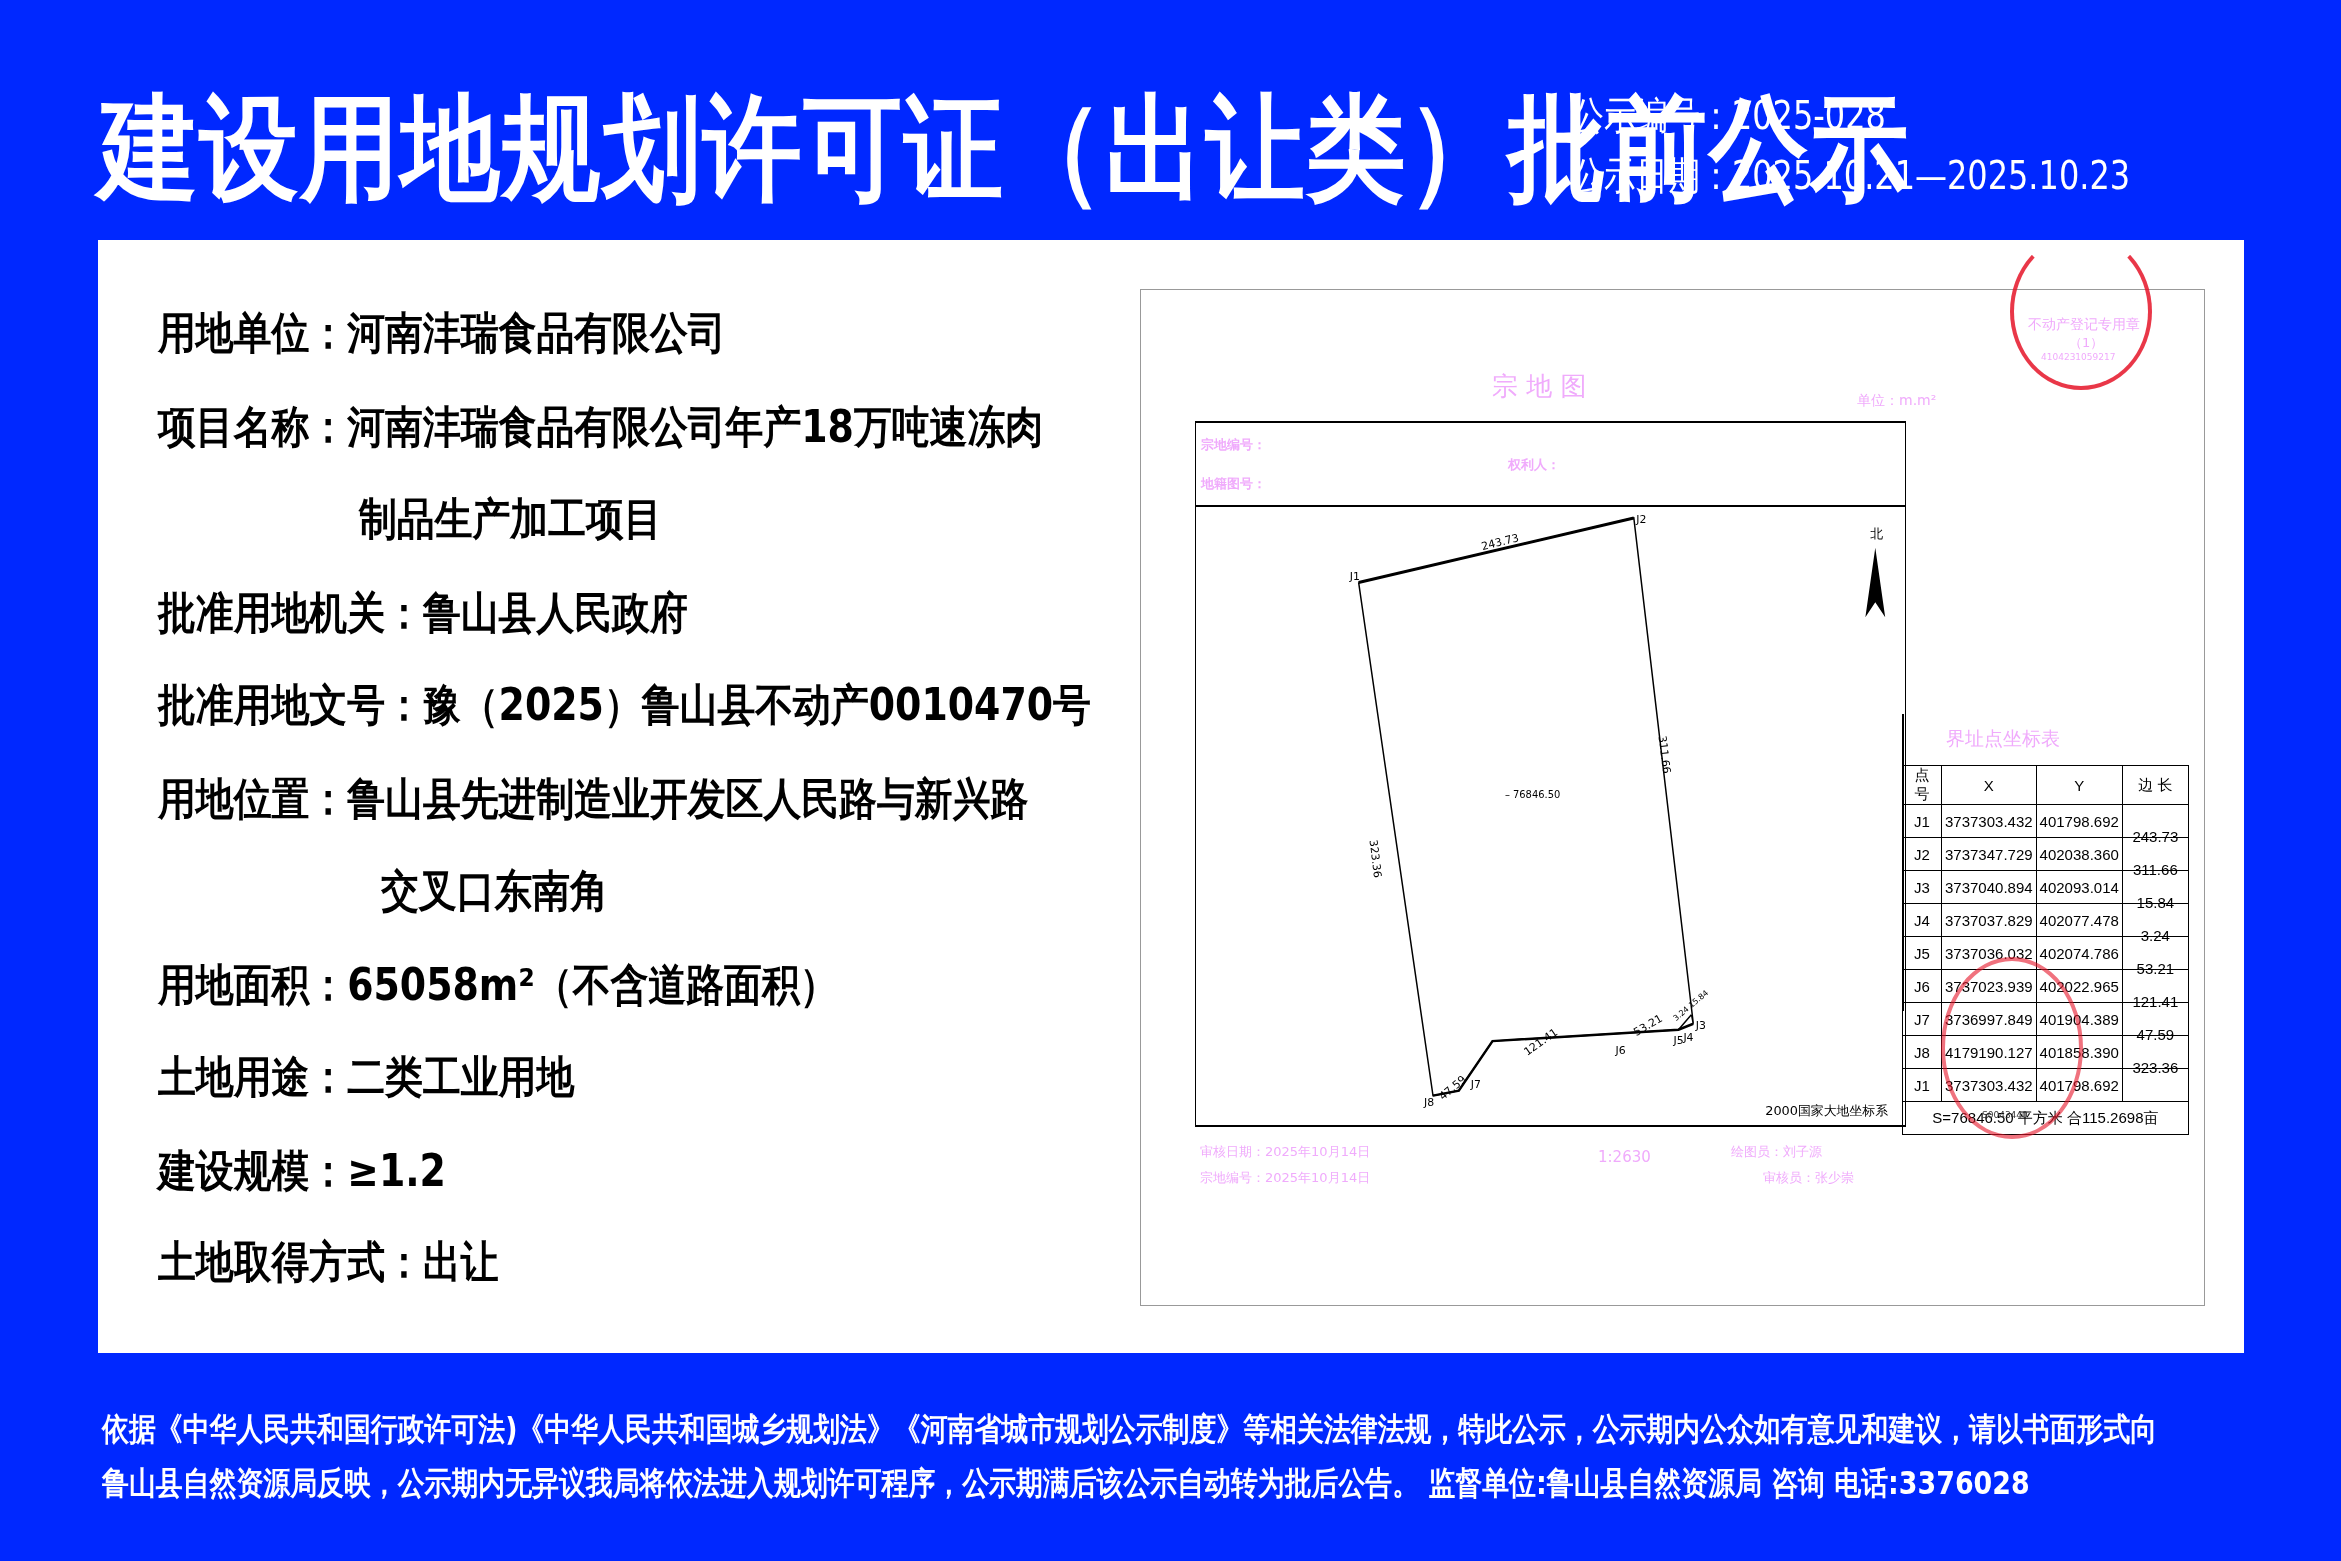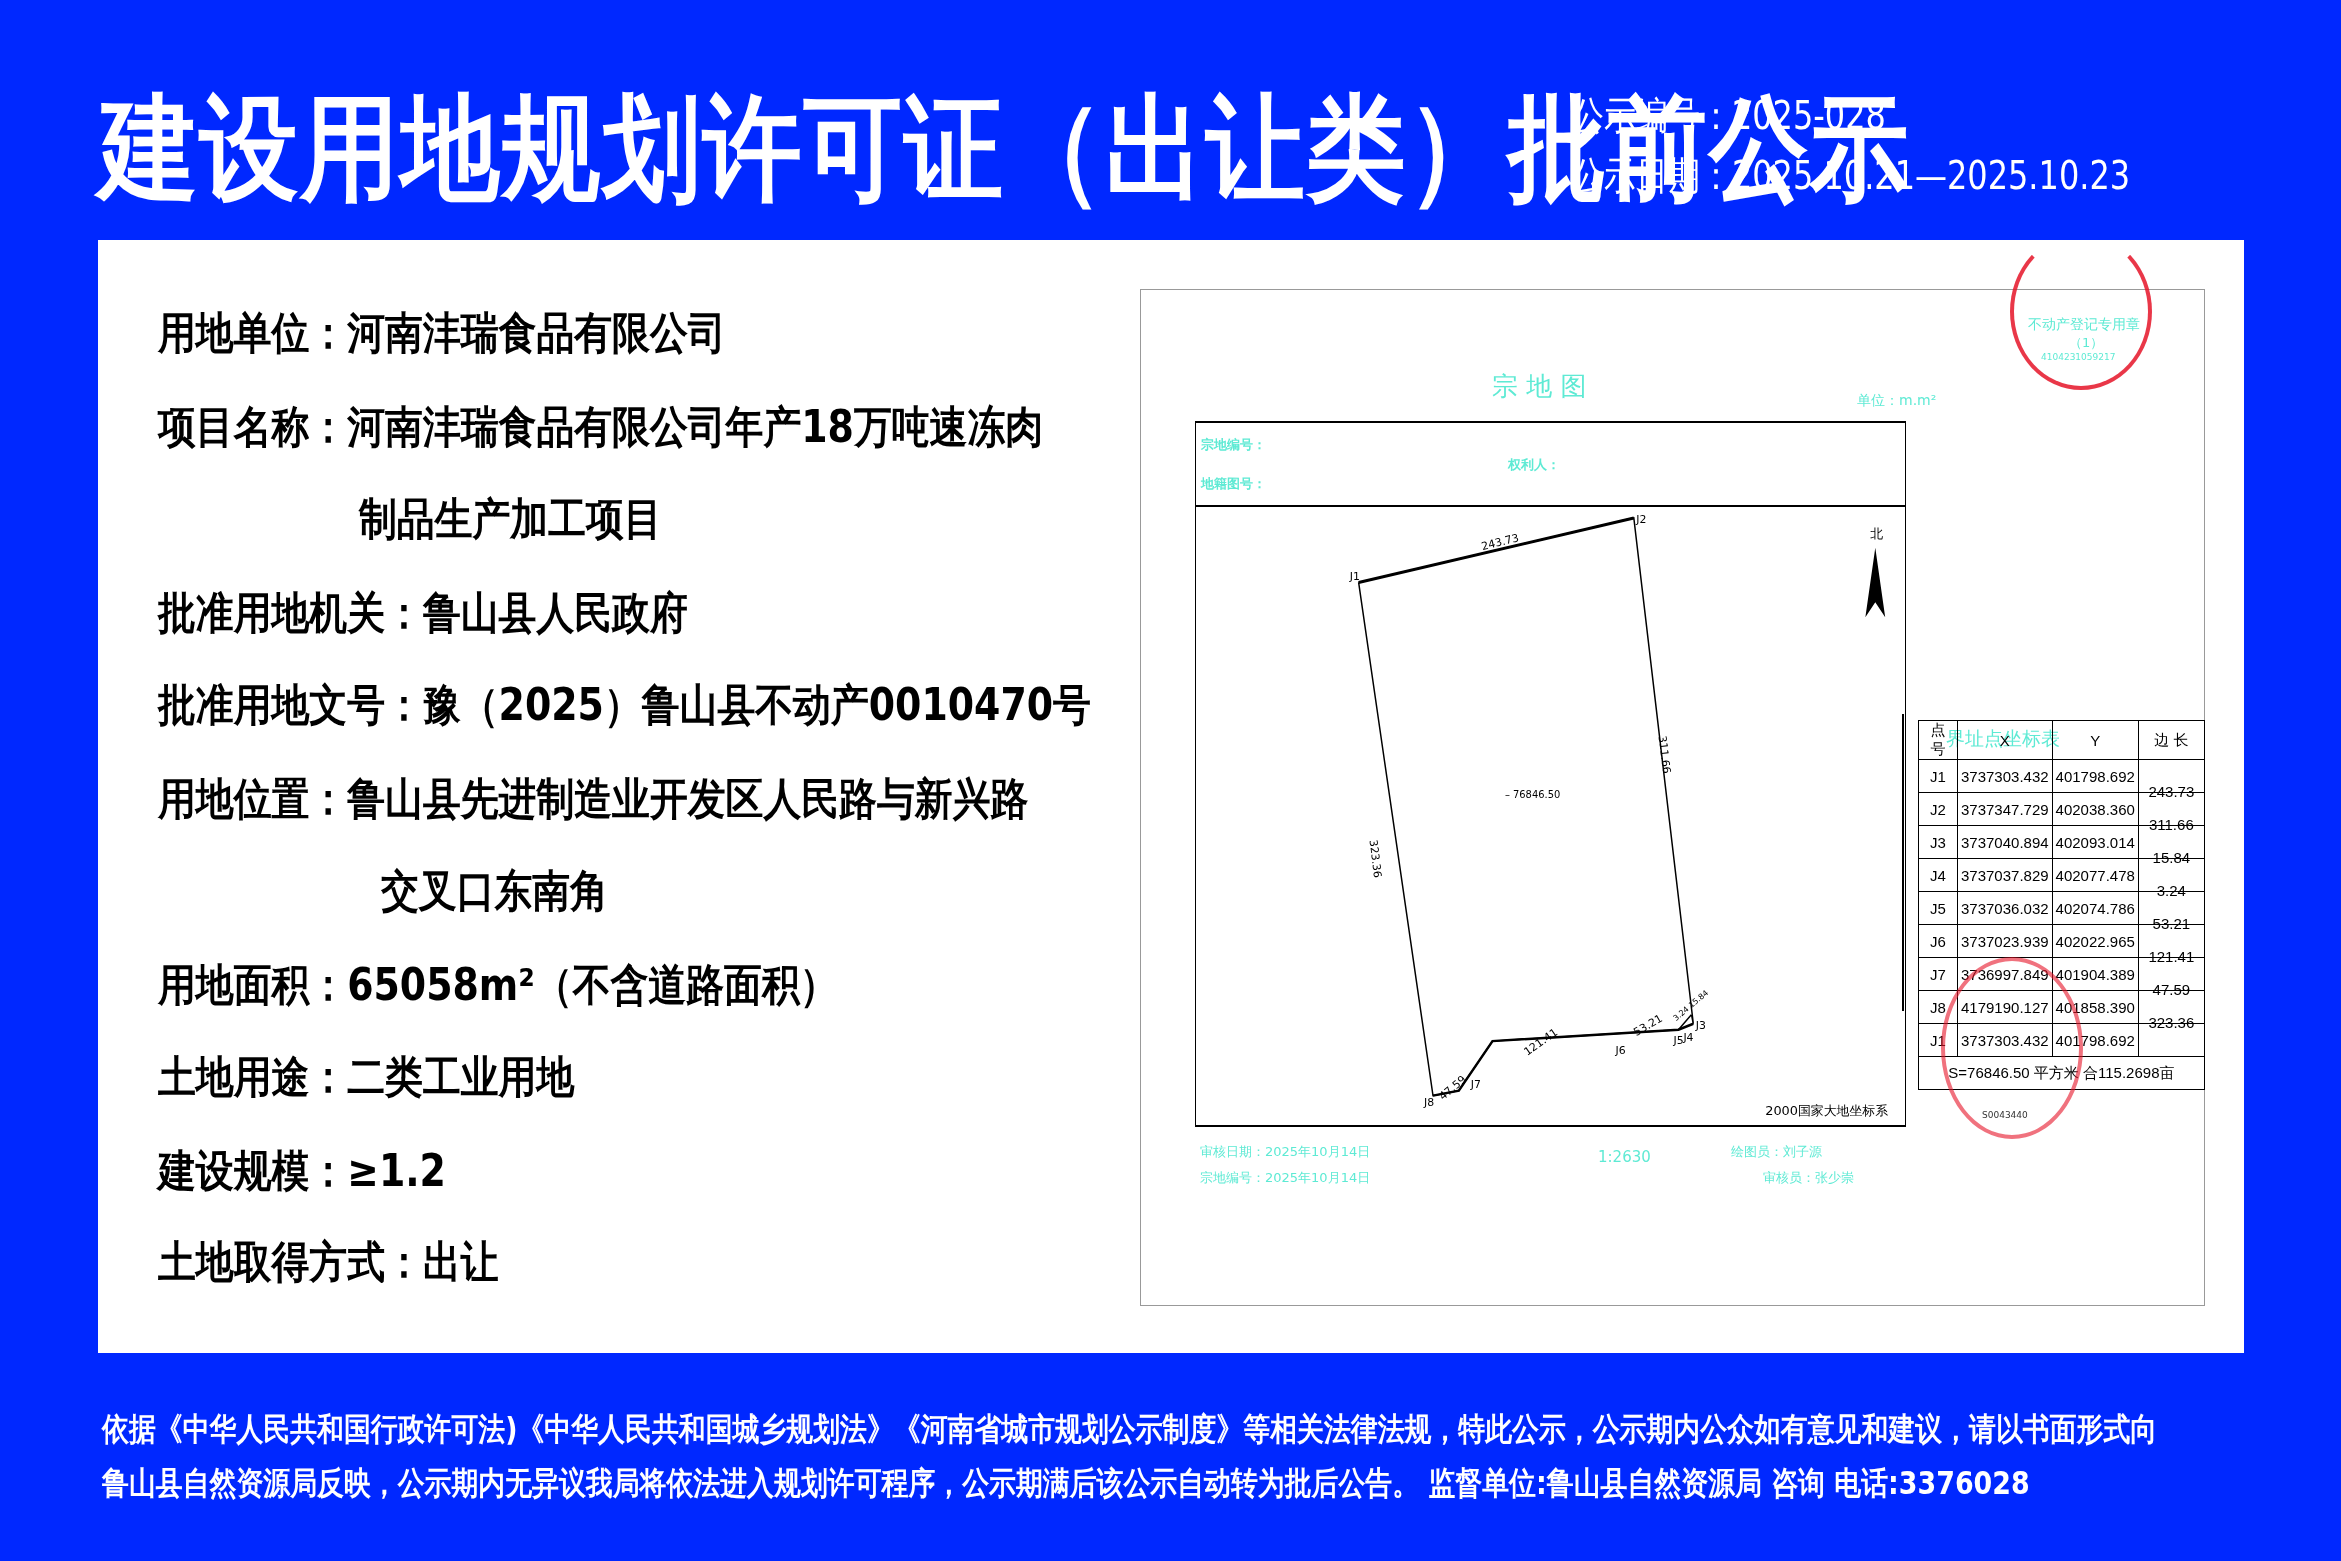--- a/index.html
+++ b/index.html
@@ -12,7 +12,7 @@
   .cont{left:359px;}
   .cont2{left:381px;}
   .map{left:1140px;top:289px;width:1063px;height:1015px;border:1.5px solid #999;background:#fff;}
-  .mt{font-family:"DejaVu Sans",sans-serif;color:#5eead4;white-space:nowrap;}
+  .mt{font-family:"DejaVu Sans",sans-serif;color:#f0abfc;white-space:nowrap;}
   .footer{left:102px;color:#fff;font-size:32px;font-weight:bold;white-space:nowrap;transform:scaleX(0.84);transform-origin:left top;}
   table.coord{border-collapse:collapse;font-family:"Liberation Sans",sans-serif;font-size:15px;}
   table.coord td{border:1.5px solid #000;text-align:center;height:32px;padding:0 3px;}

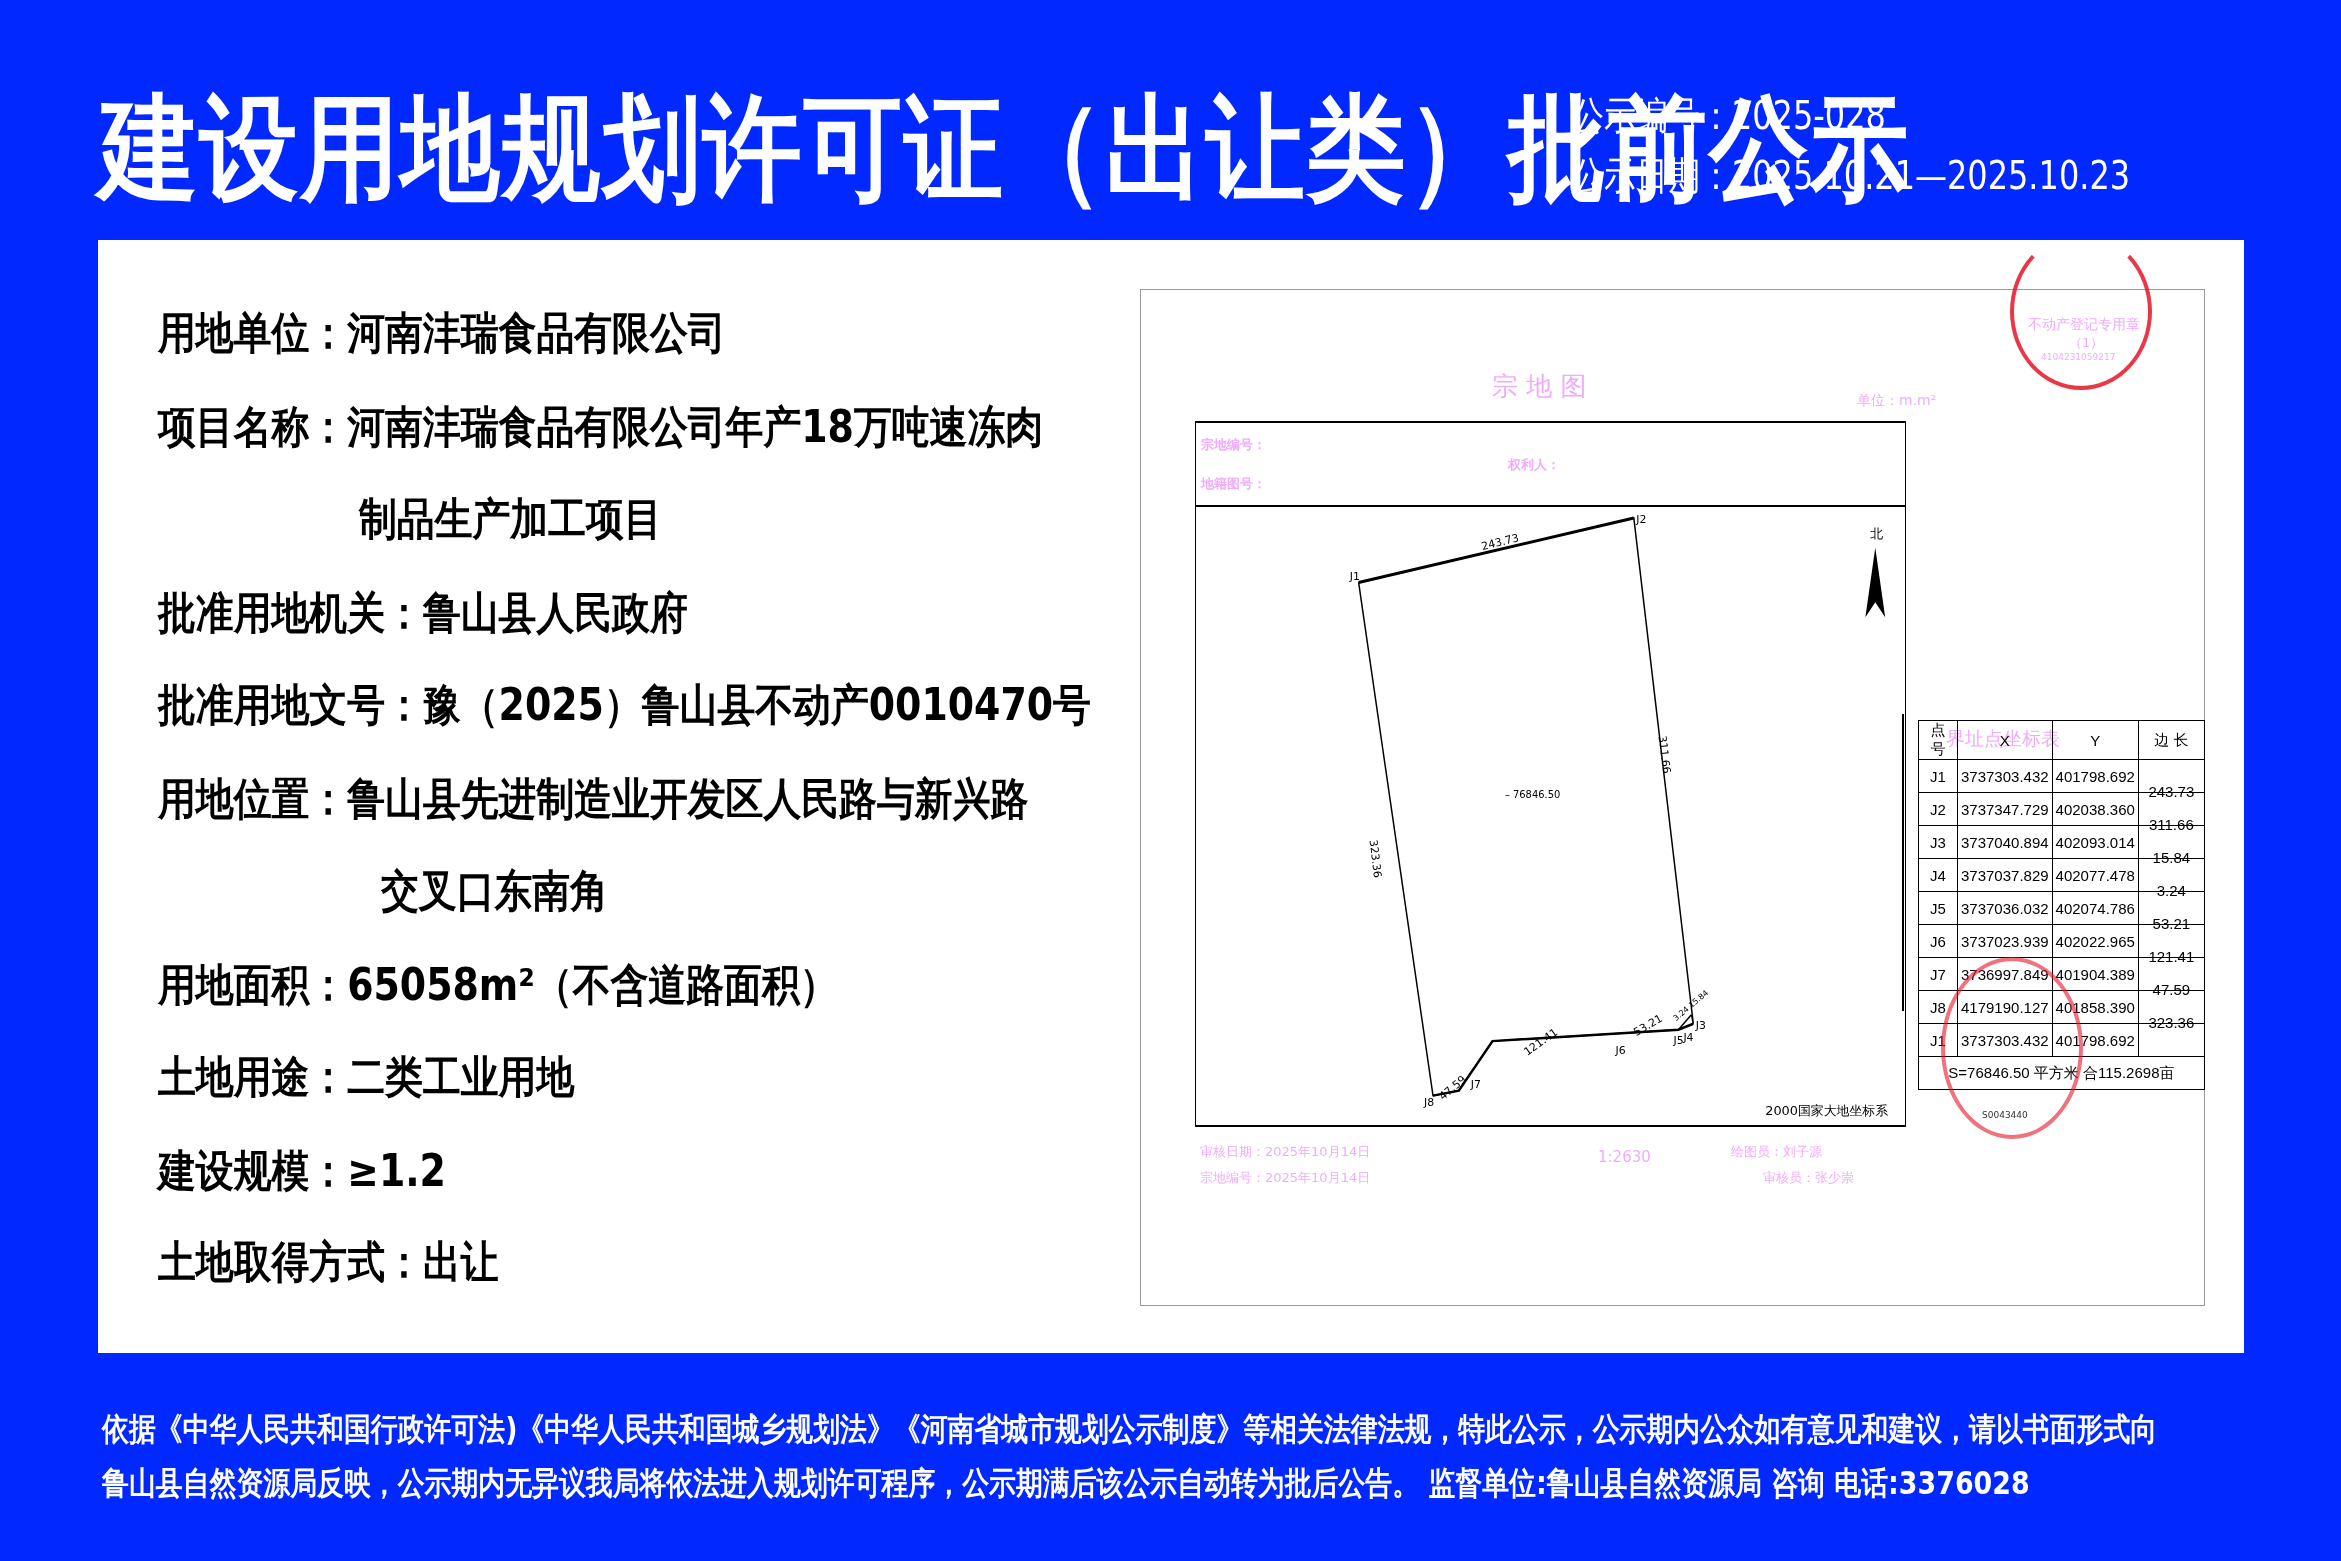--- a/index.html
+++ b/index.html
@@ -84,7 +84,7 @@
 
 <div class="abs mt" style="left:1946px;top:726px;font-size:19px;">界址点坐标表</div>
 <div class="abs" style="left:1902px;top:714px;width:1.5px;height:297px;background:#000;"></div>
-<table class="abs coord" style="left:1902px;top:720px;margin-left:16px;">
+<table class="abs coord" style="left:1902px;top:765px;">
   <tbody>
       <tr>
     <td style="width:32px">点 号</td>

